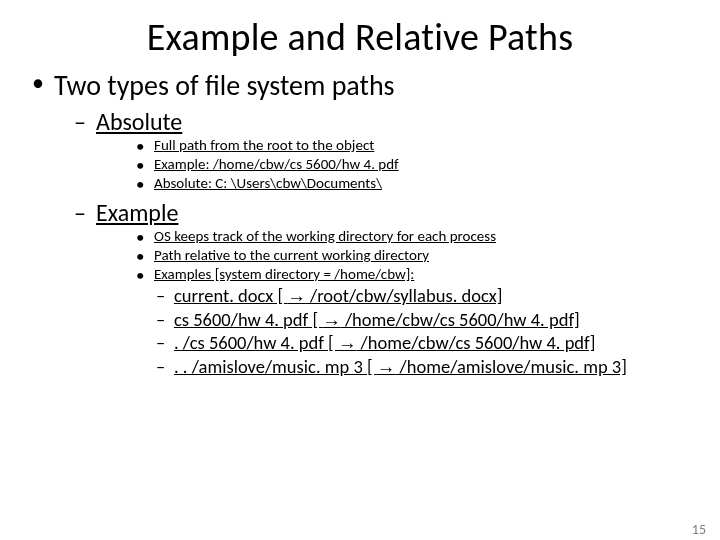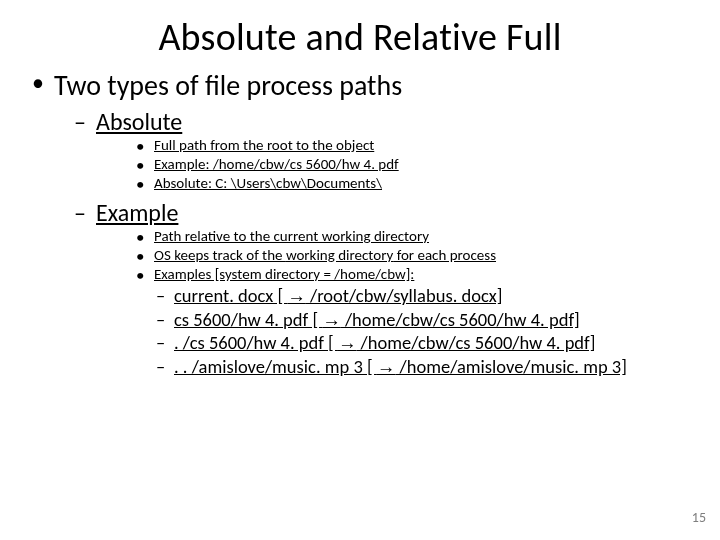--- a/index.html
+++ b/index.html
@@ -103,7 +103,7 @@
 
 <div class="slide">
 
-  <h1 class="title">Absolute and Relative Full</h1>
+  <h1 class="title">Example and Relative Paths</h1>
 
   <ul class="lvl1">
     <li>

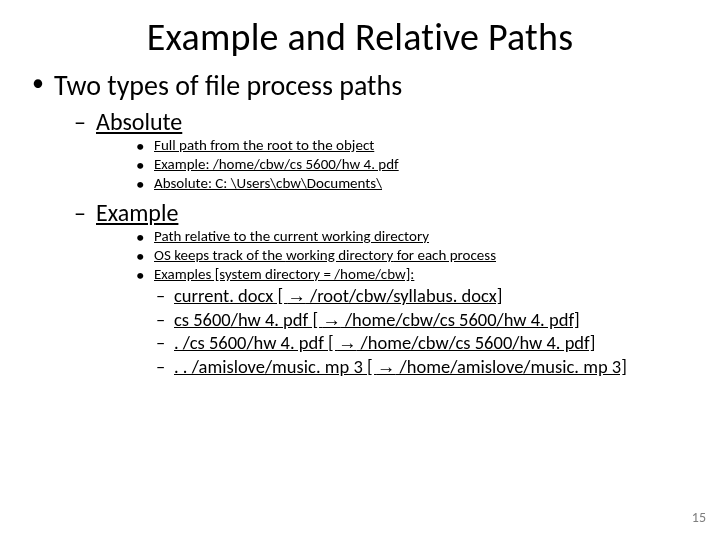--- a/index.html
+++ b/index.html
@@ -107,7 +107,7 @@
 
   <ul class="lvl1">
     <li>
-      <span>Two types of file process paths</span>
+      <span>Two types of file system paths</span>
 
       <ul class="lvl2">
         <li>

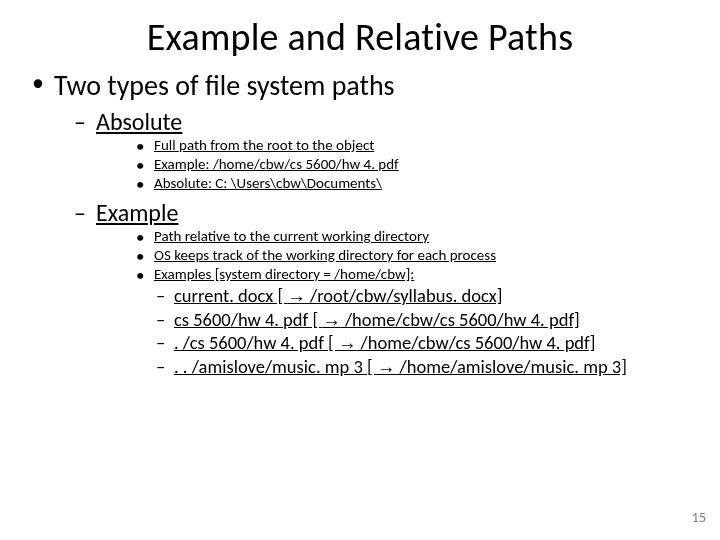--- a/index.html
+++ b/index.html
@@ -124,10 +124,10 @@
           <span>Example</span>
 
           <ul class="lvl3">
-            <li>Path relative to the current working directory</li>
             <li>
               <span>OS keeps track of the </span><span class="u">working directory</span><span> for each process</span>
             </li>
+            <li>Path relative to the current working directory</li>
             <li>Examples [system directory = /home/cbw]:</li>
           </ul>
 

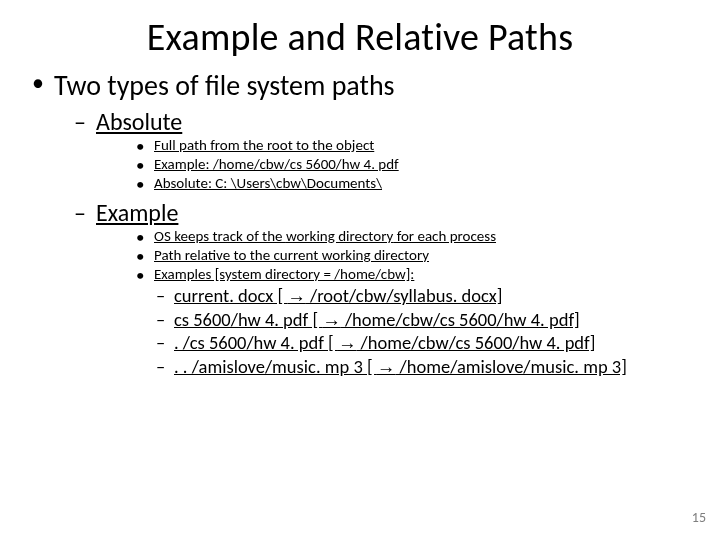--- a/index.html
+++ b/index.html
@@ -90,7 +90,7 @@
   .pagenum {
     position: absolute;
     right: 14px;
-    bottom: 14px;
+    bottom: 2px;
     font-size: 14px;
     color: #7f7f7f;
   }

